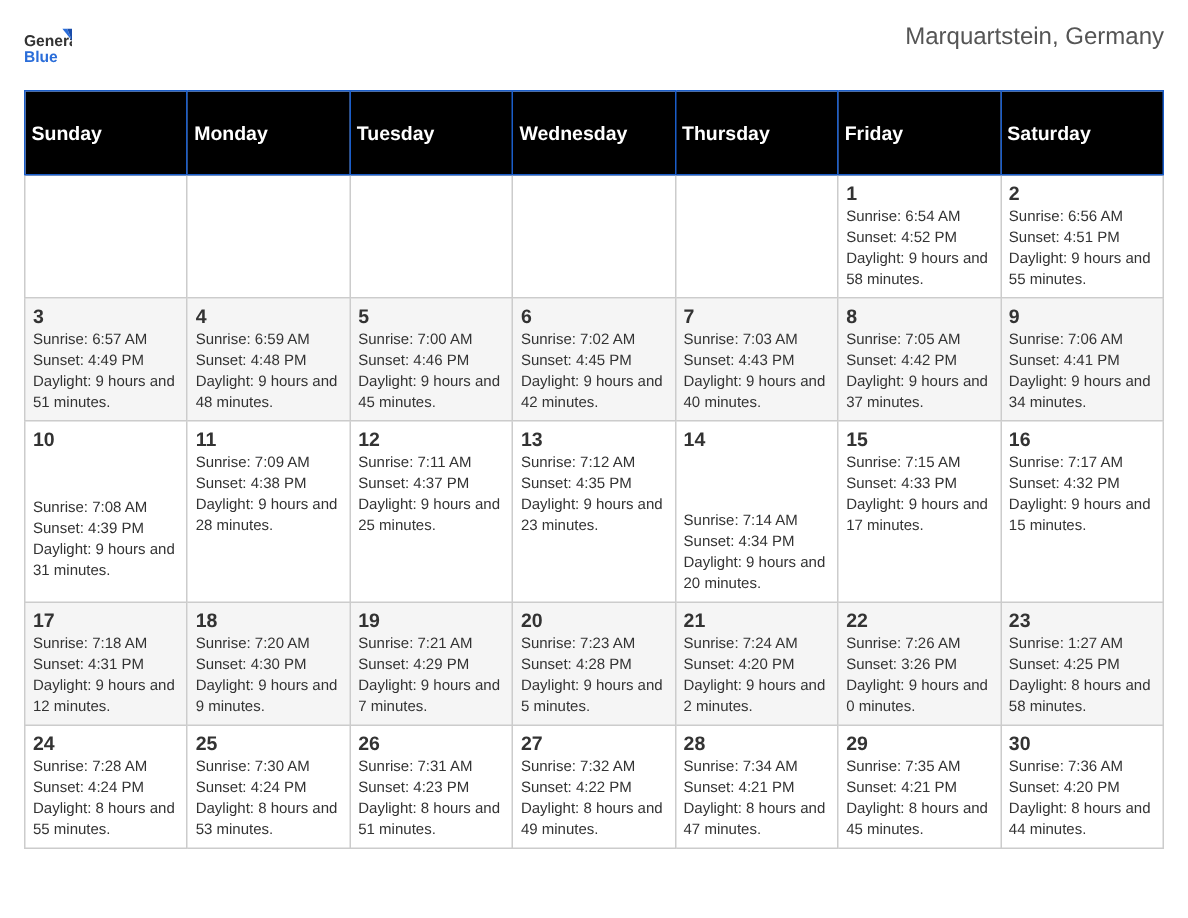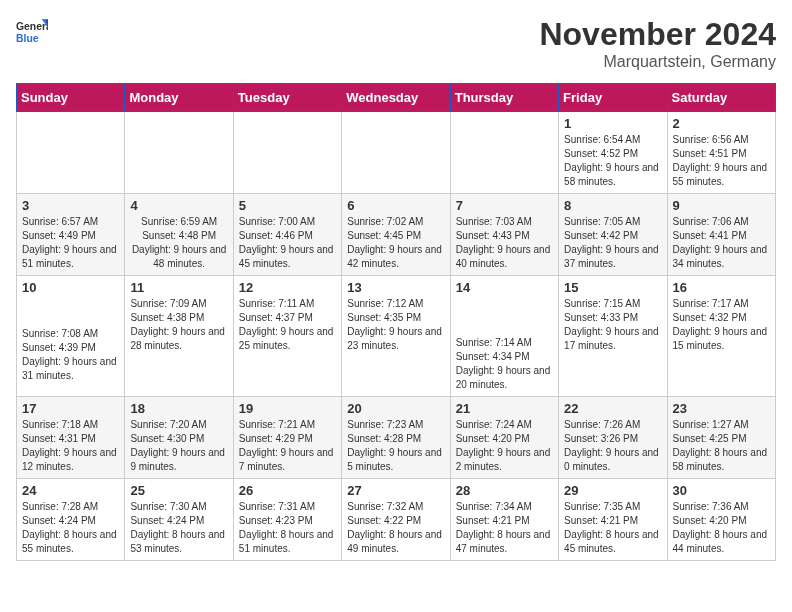--- a/index.html
+++ b/index.html
@@ -94,7 +94,6 @@
     </svg>
   </div>
   <div class="title-area">
-    <div class="month-title">November 2024</div>
     <div class="location">Marquartstein, Germany</div>
   </div>
 </div>

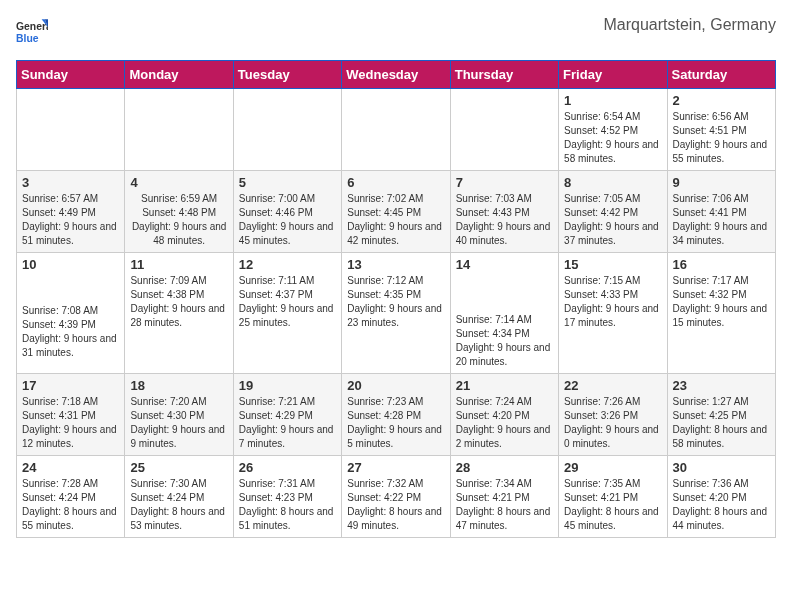--- a/index.html
+++ b/index.html
@@ -43,9 +43,9 @@
       table-layout: fixed;
     }
     thead th {
-      background-color: #be185d;
+      background-color: #000000;
       color: #fff;
-      padding: 6px 4px;
+      padding: 20px 4px;
       font-size: 13px;
       font-weight: bold;
       text-align: left;

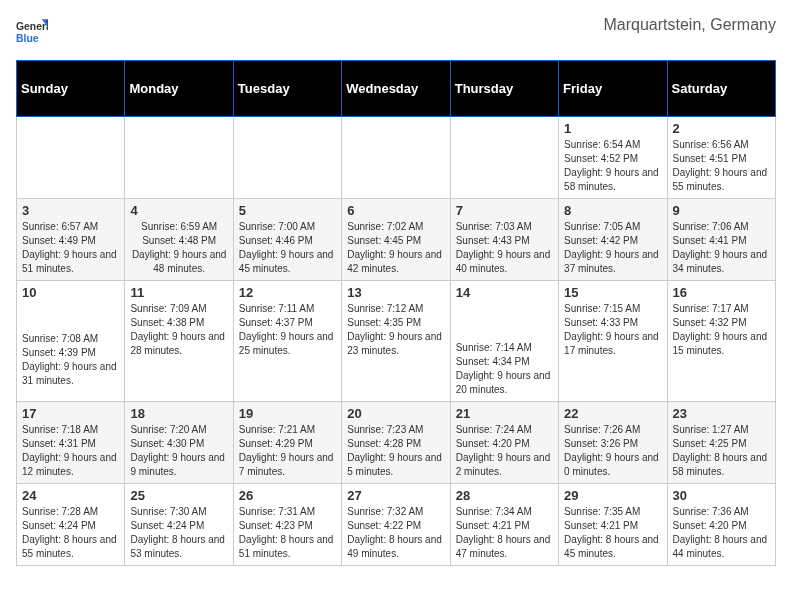--- a/index.html
+++ b/index.html
@@ -139,7 +139,7 @@
         </td>
         <td>
           <span class="day-num">4</span>
-          <div class="day-info" style="white-space: pre-line; text-align: center;">Sunrise: 6:59 AM
+          <div class="day-info" style="white-space: pre-line;">Sunrise: 6:59 AM
 Sunset: 4:48 PM
 Daylight: 9 hours and 48 minutes.</div>
         </td>

